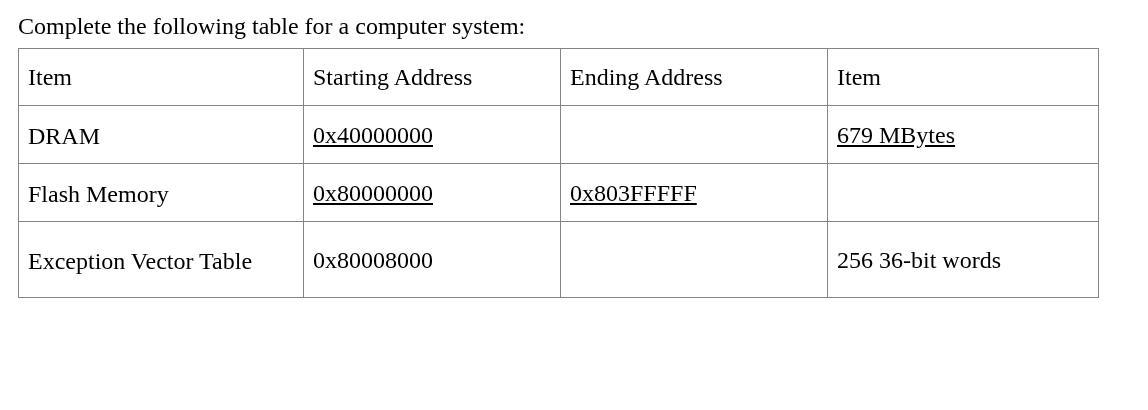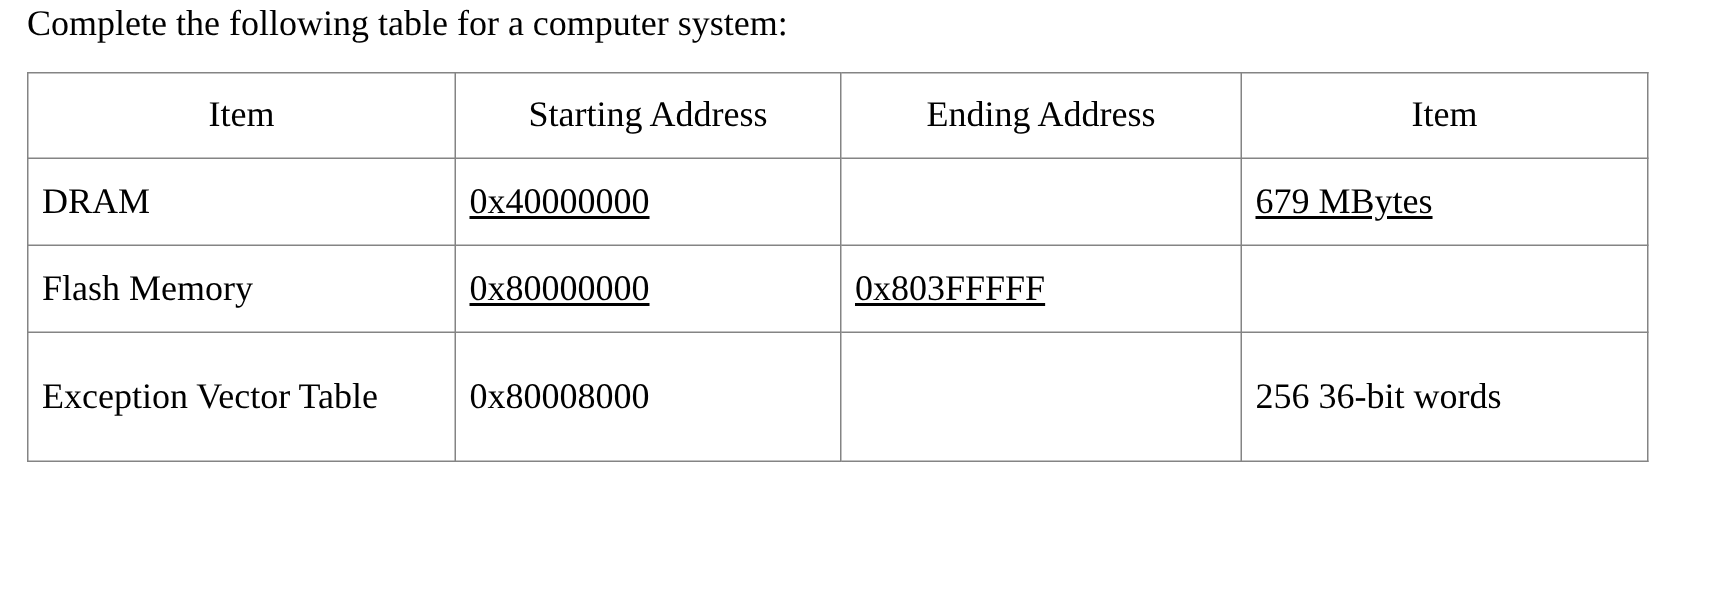--- a/index.html
+++ b/index.html
@@ -21,7 +21,7 @@
   .title {
     position: absolute;
     left: 18px;
-    top: 1px;
+    top: 11px;
     font-size: 24px;
     line-height: 30px;
     white-space: nowrap;

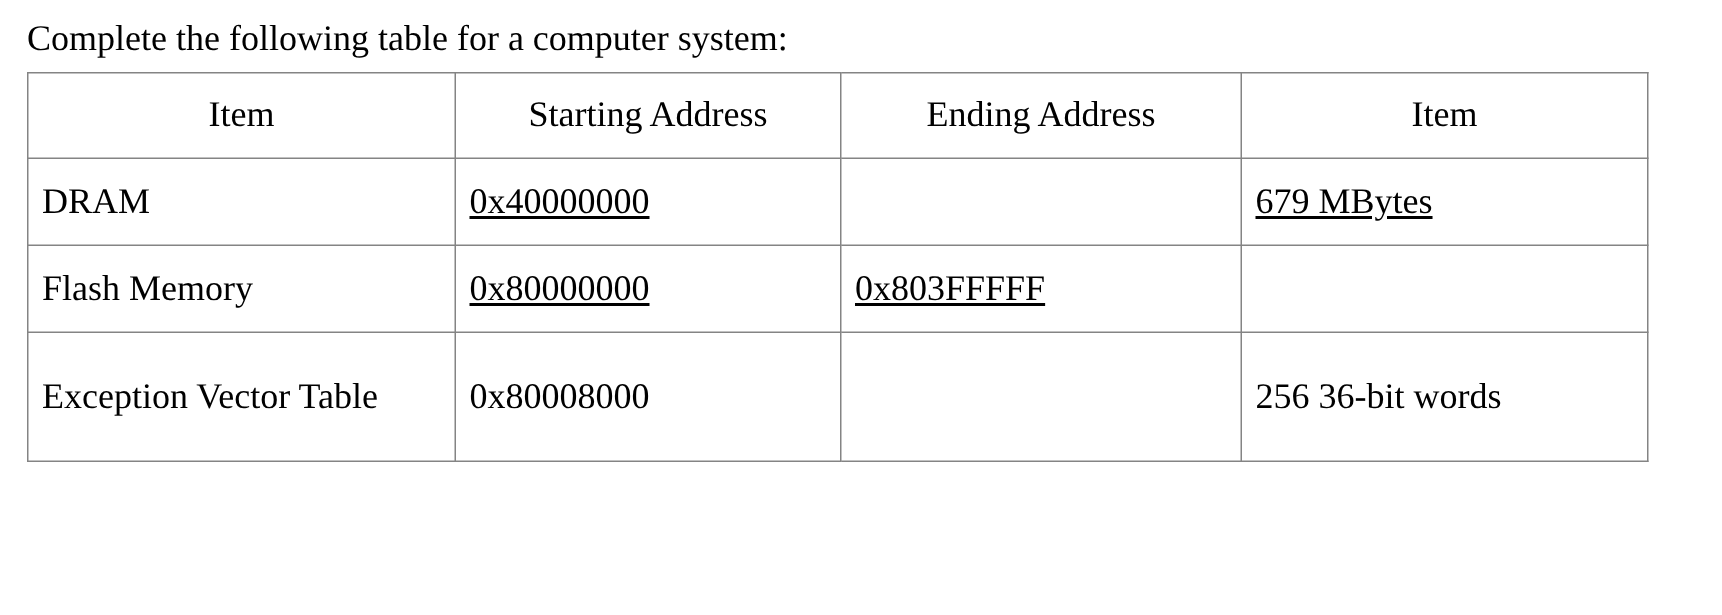--- a/index.html
+++ b/index.html
@@ -46,7 +46,7 @@
   col.c-start { width: 257px; }
   col.c-end   { width: 267px; }
   col.c-size  { width: 271px; }
-  tr.r-head { height: 57px; text-align: center; }
+  tr.r-head { height: 57px; }
   tr.r-1    { height: 57px; }
   tr.r-2    { height: 58px; text-decoration: underline; }
   tr.r-3    { height: 58px; text-decoration: underline; }

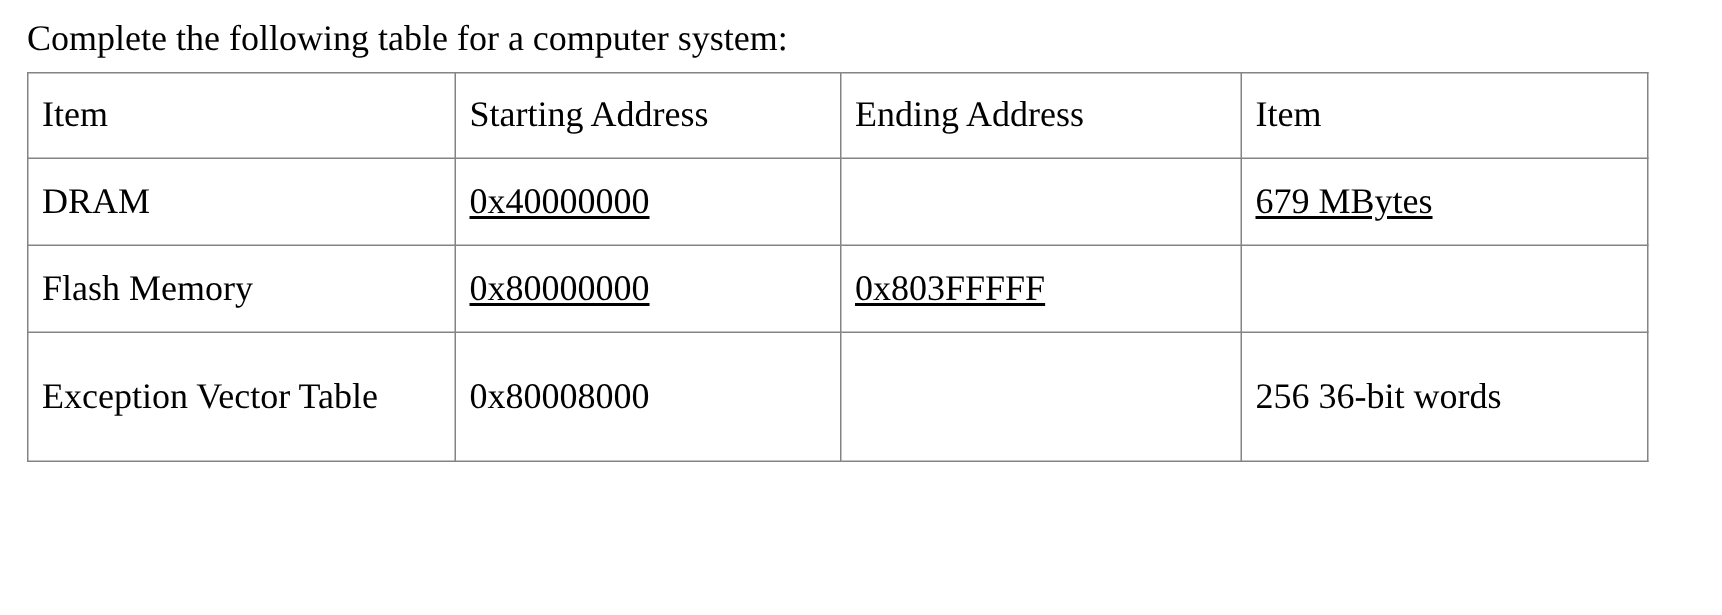--- a/index.html
+++ b/index.html
@@ -50,7 +50,7 @@
   tr.r-1    { height: 57px; }
   tr.r-2    { height: 58px; text-decoration: underline; }
   tr.r-3    { height: 58px; text-decoration: underline; }
-  tr.r-4    { height: 86px; margin-left: 43px; }
+  tr.r-4    { height: 76px; margin-left: 43px; }
   
   td .item-text {
     display: inline-block;

